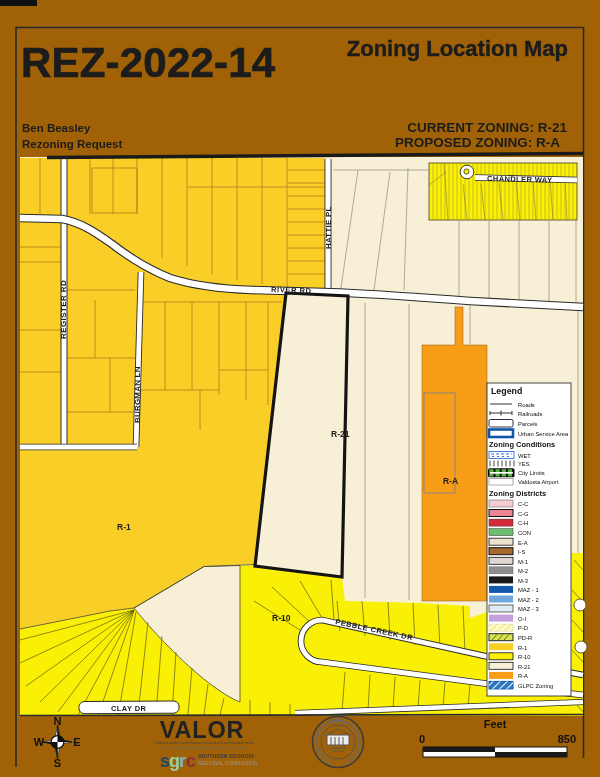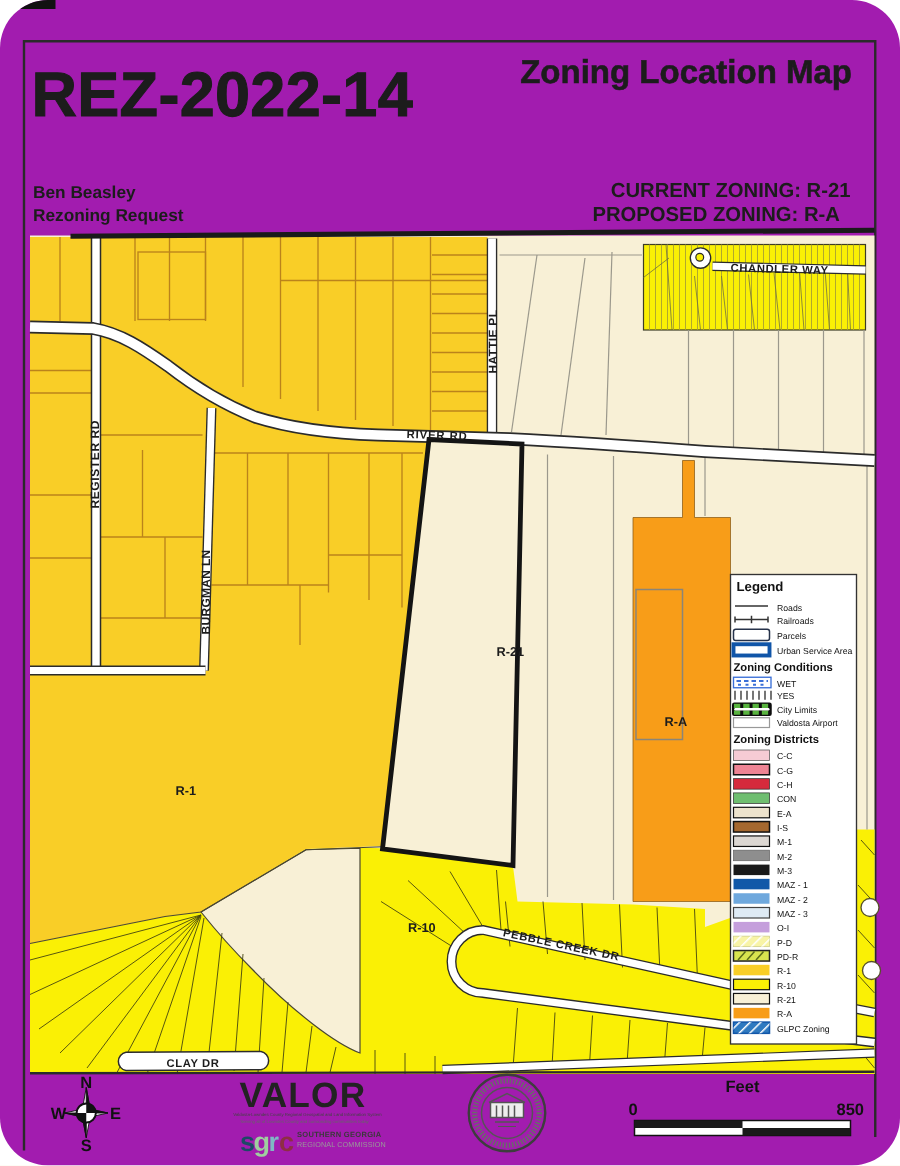--- a/index.html
+++ b/index.html
@@ -3,8 +3,8 @@
 <meta charset="utf-8">
 <style>
 html,body{margin:0;padding:0;background:#ffffff;}
-.page{position:relative;width:600px;height:777px;background:#a21caf;overflow:hidden;
-  font-family:"Liberation Sans", sans-serif;border-radius:32px;}
+.page{position:relative;width:600px;height:777px;background:#a16207;overflow:hidden;
+  font-family:"Liberation Sans", sans-serif;}
 svg{position:absolute;left:0;top:0;}
 text{font-family:"Liberation Sans", sans-serif;}
 </style>

